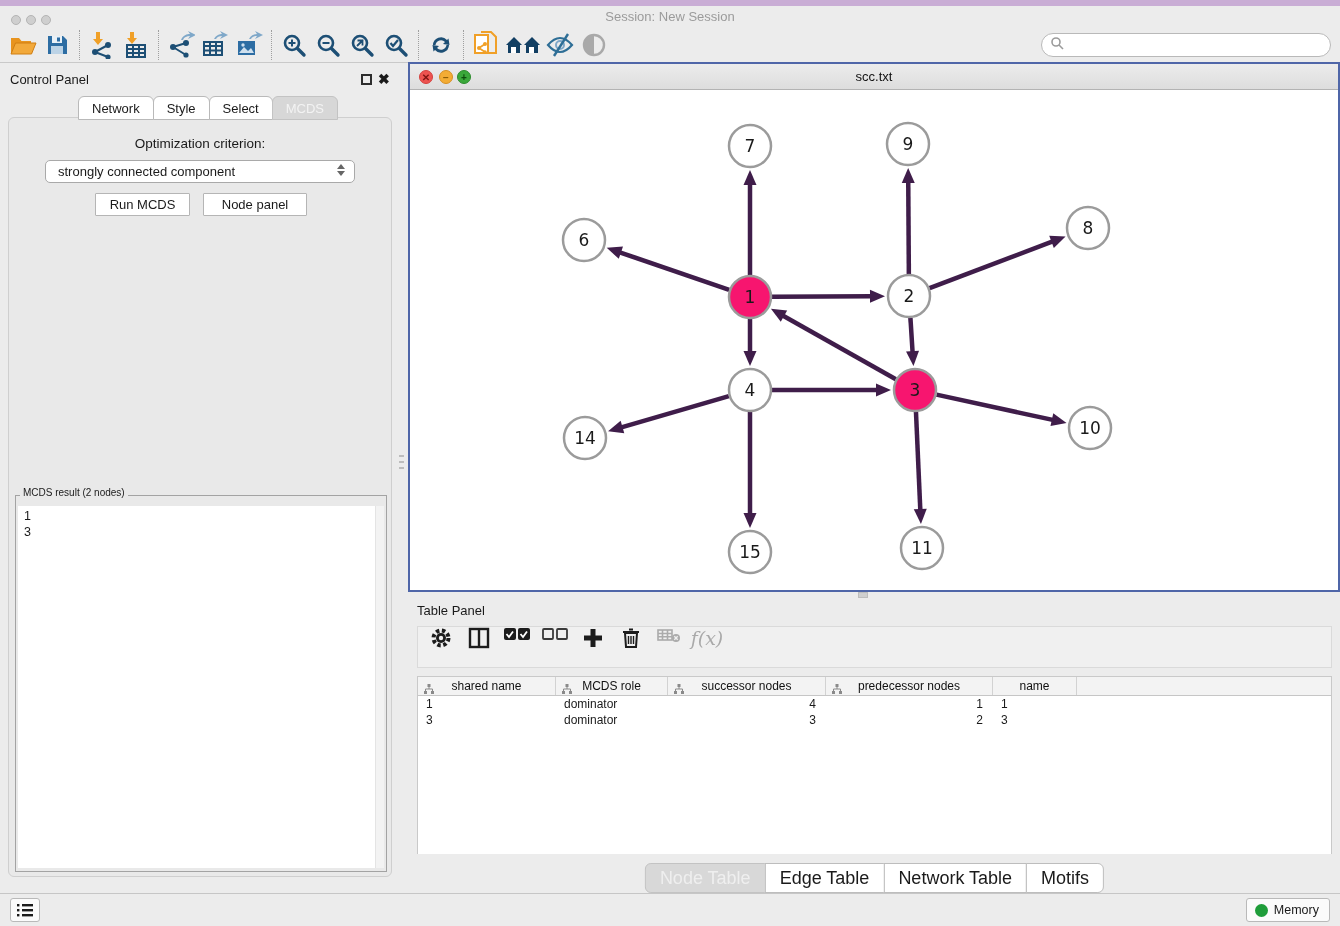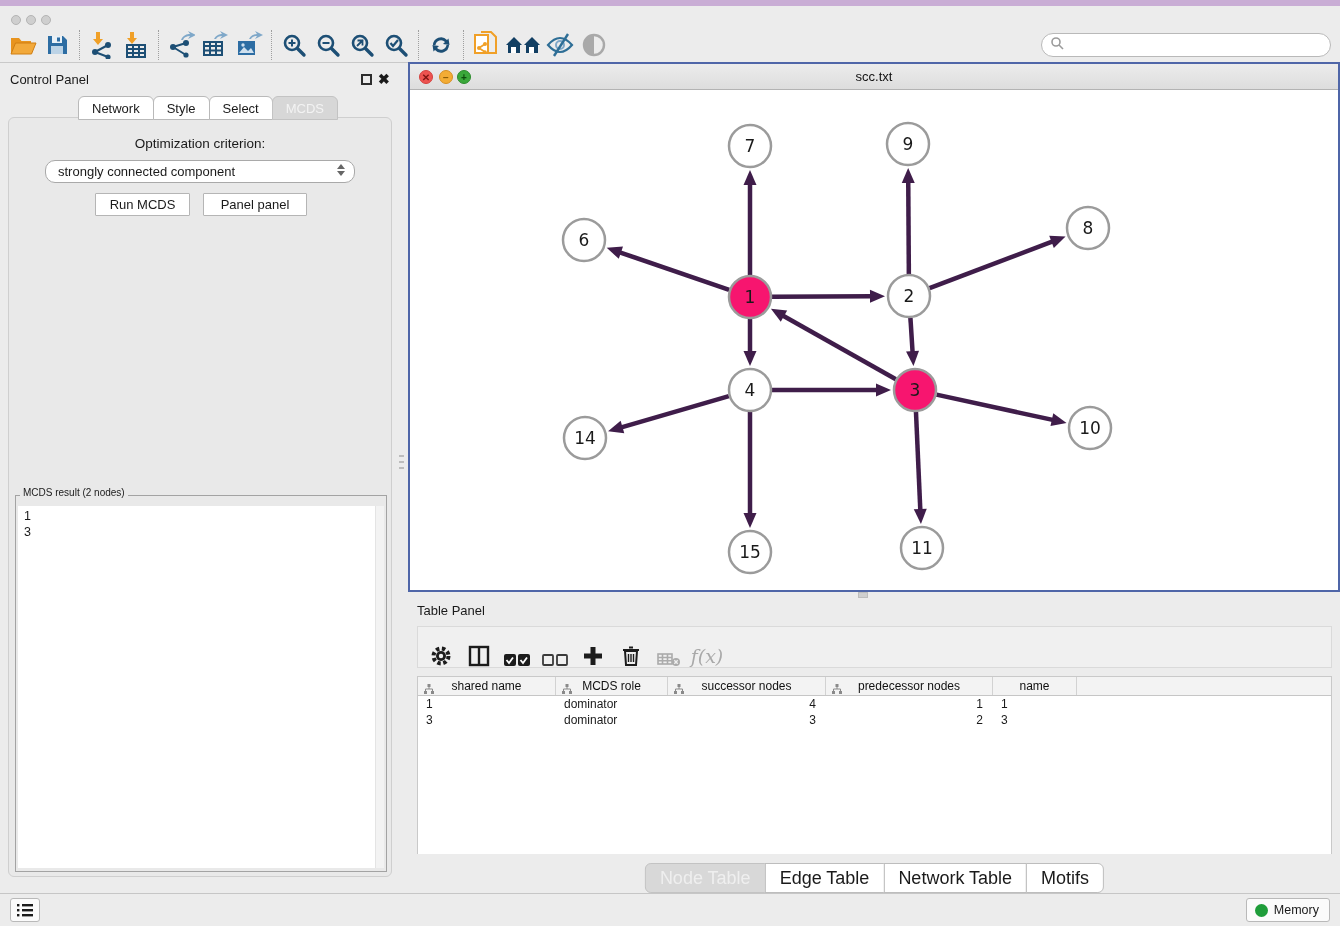--- a/index.html
+++ b/index.html
@@ -102,6 +102,7 @@
   <span class="tl-gray" style="left:11px"></span>
   <span class="tl-gray" style="left:26px"></span>
   <span class="tl-gray" style="left:41px"></span>
+  <div class="title">Session: New Session</div>
 </div>
 
 <div class="toolbar">

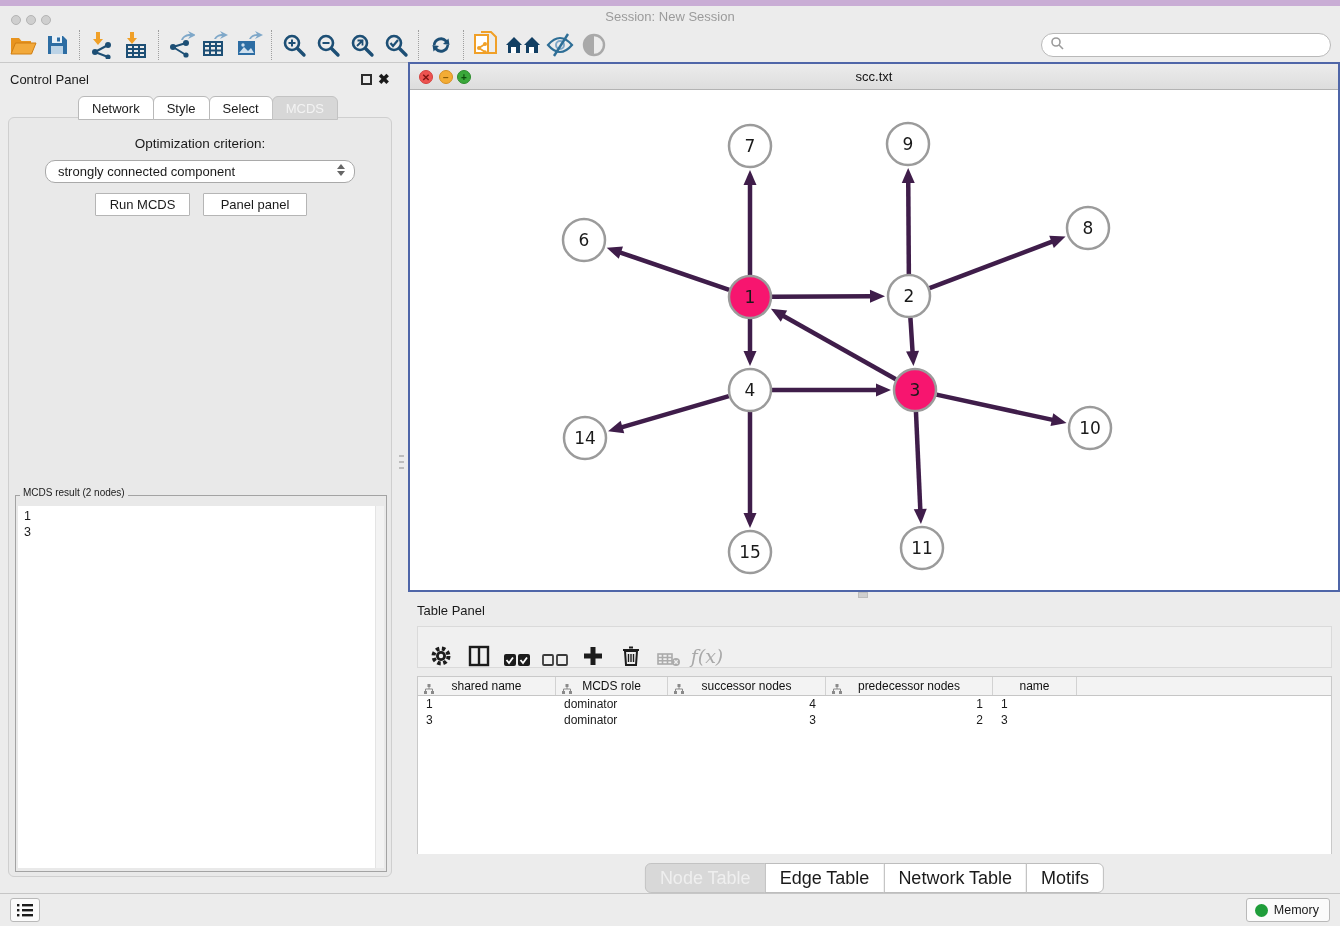--- a/index.html
+++ b/index.html
@@ -36,7 +36,7 @@
                 background:#e9e9e9; border:1px solid #cfcfcf; border-radius:6px; z-index:1; }
   .opt-label { position:absolute; left:0; right:0; top:18px; text-align:center; font-size:13.5px; }
   .cp-select { position:absolute; left:36px; top:42px; width:310px; height:23px; background:#fff;
-               border:1px solid #a9a9a9; border-radius:10px; font-size:13px; display:flex; align-items:center;
+               border:1px solid #a9a9a9; border-radius:5px; font-size:13px; display:flex; align-items:center;
                padding-left:12px; }
   .spin { position:absolute; right:9px; top:3px; display:flex; flex-direction:column; gap:2px; }
   .spin .up   { width:0; height:0; border-left:4px solid transparent; border-right:4px solid transparent; border-bottom:5px solid #666; }

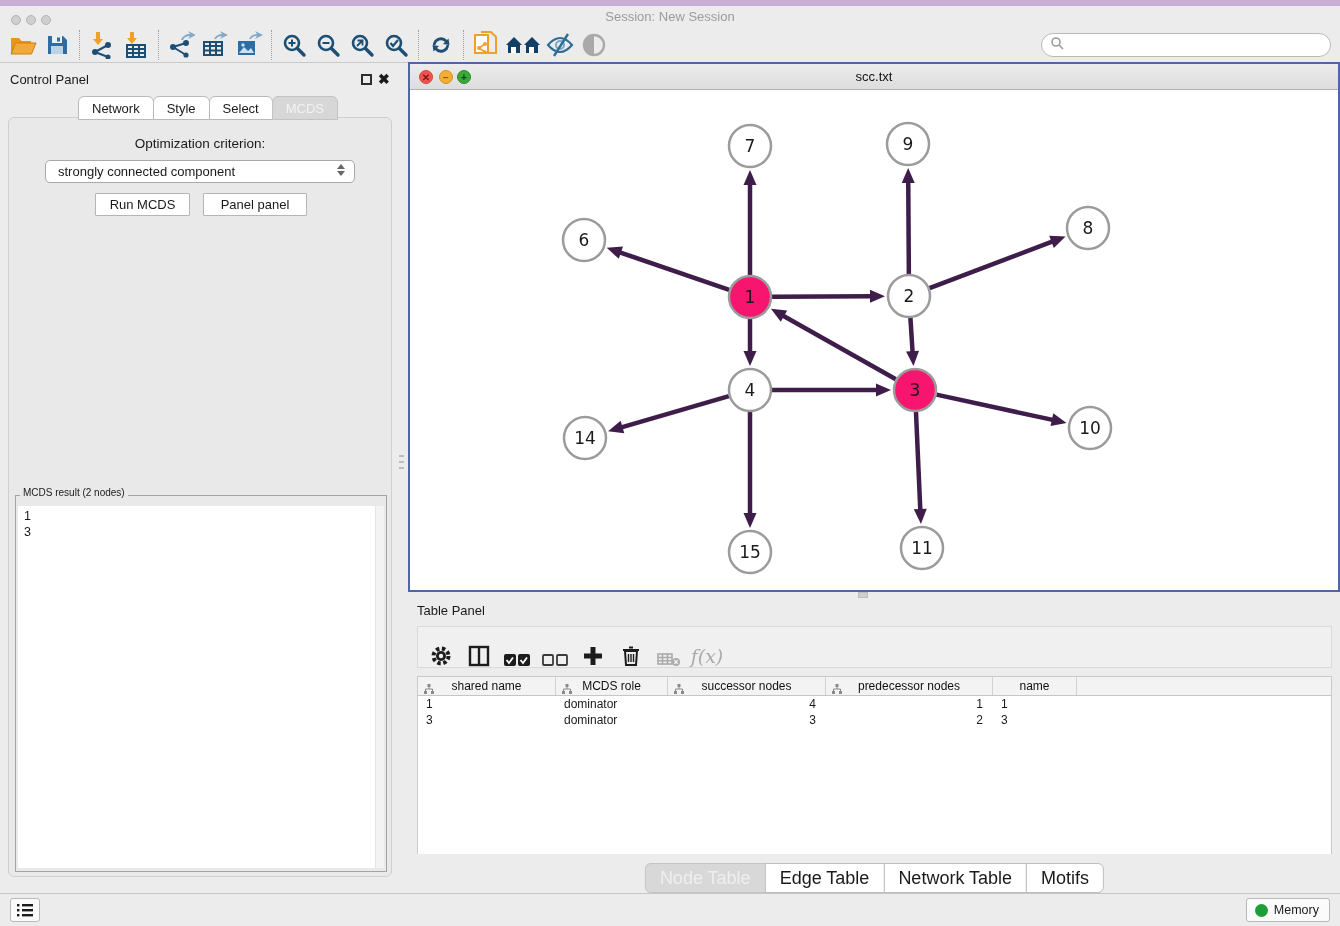--- a/index.html
+++ b/index.html
@@ -266,7 +266,7 @@
         </span>
     </div>
     <div class="cp-btn" style="left:86px; width:95px">Run MCDS</div>
-    <div class="cp-btn" style="left:194px; width:104px">Panel panel</div>
+    <div class="cp-btn" style="left:194px; width:104px">Node panel</div>
     <div class="fieldset">
       <div class="legend">MCDS result (2 nodes)</div>
       <div class="result-area">

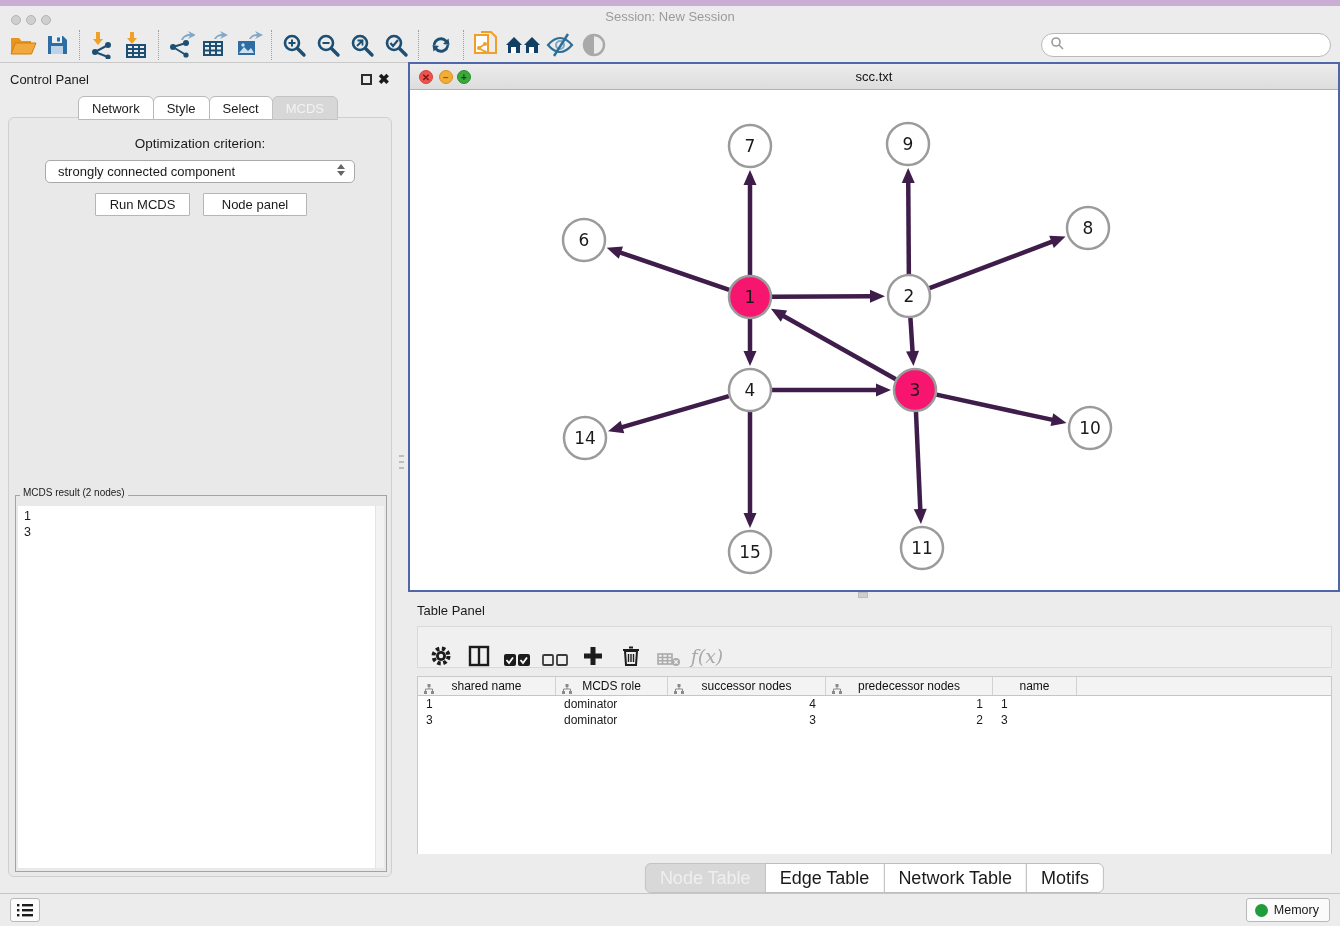--- a/index.html
+++ b/index.html
@@ -68,7 +68,7 @@
   .table-panel { position:absolute; left:408px; top:600px; width:932px; height:293px; }
   .tp-title { position:absolute; left:9px; top:3px; font-size:13px; }
   .tp-toolbar { position:absolute; left:9px; top:26px; width:915px; height:42px; background:#f0f0f0;
-                border:1px solid #dadada; display:flex; align-items:flex-end; }
+                border:1px solid #dadada; display:flex; align-items:flex-start; }
   .tp-ico { width:38px; display:flex; align-items:center; justify-content:center; }
   .fx { font-family:"DejaVu Serif", serif; font-style:italic; font-size:19px; color:#a9a9a9; }
   .node-table { position:absolute; left:9px; top:76px; width:915px; height:178px; background:#fff;

